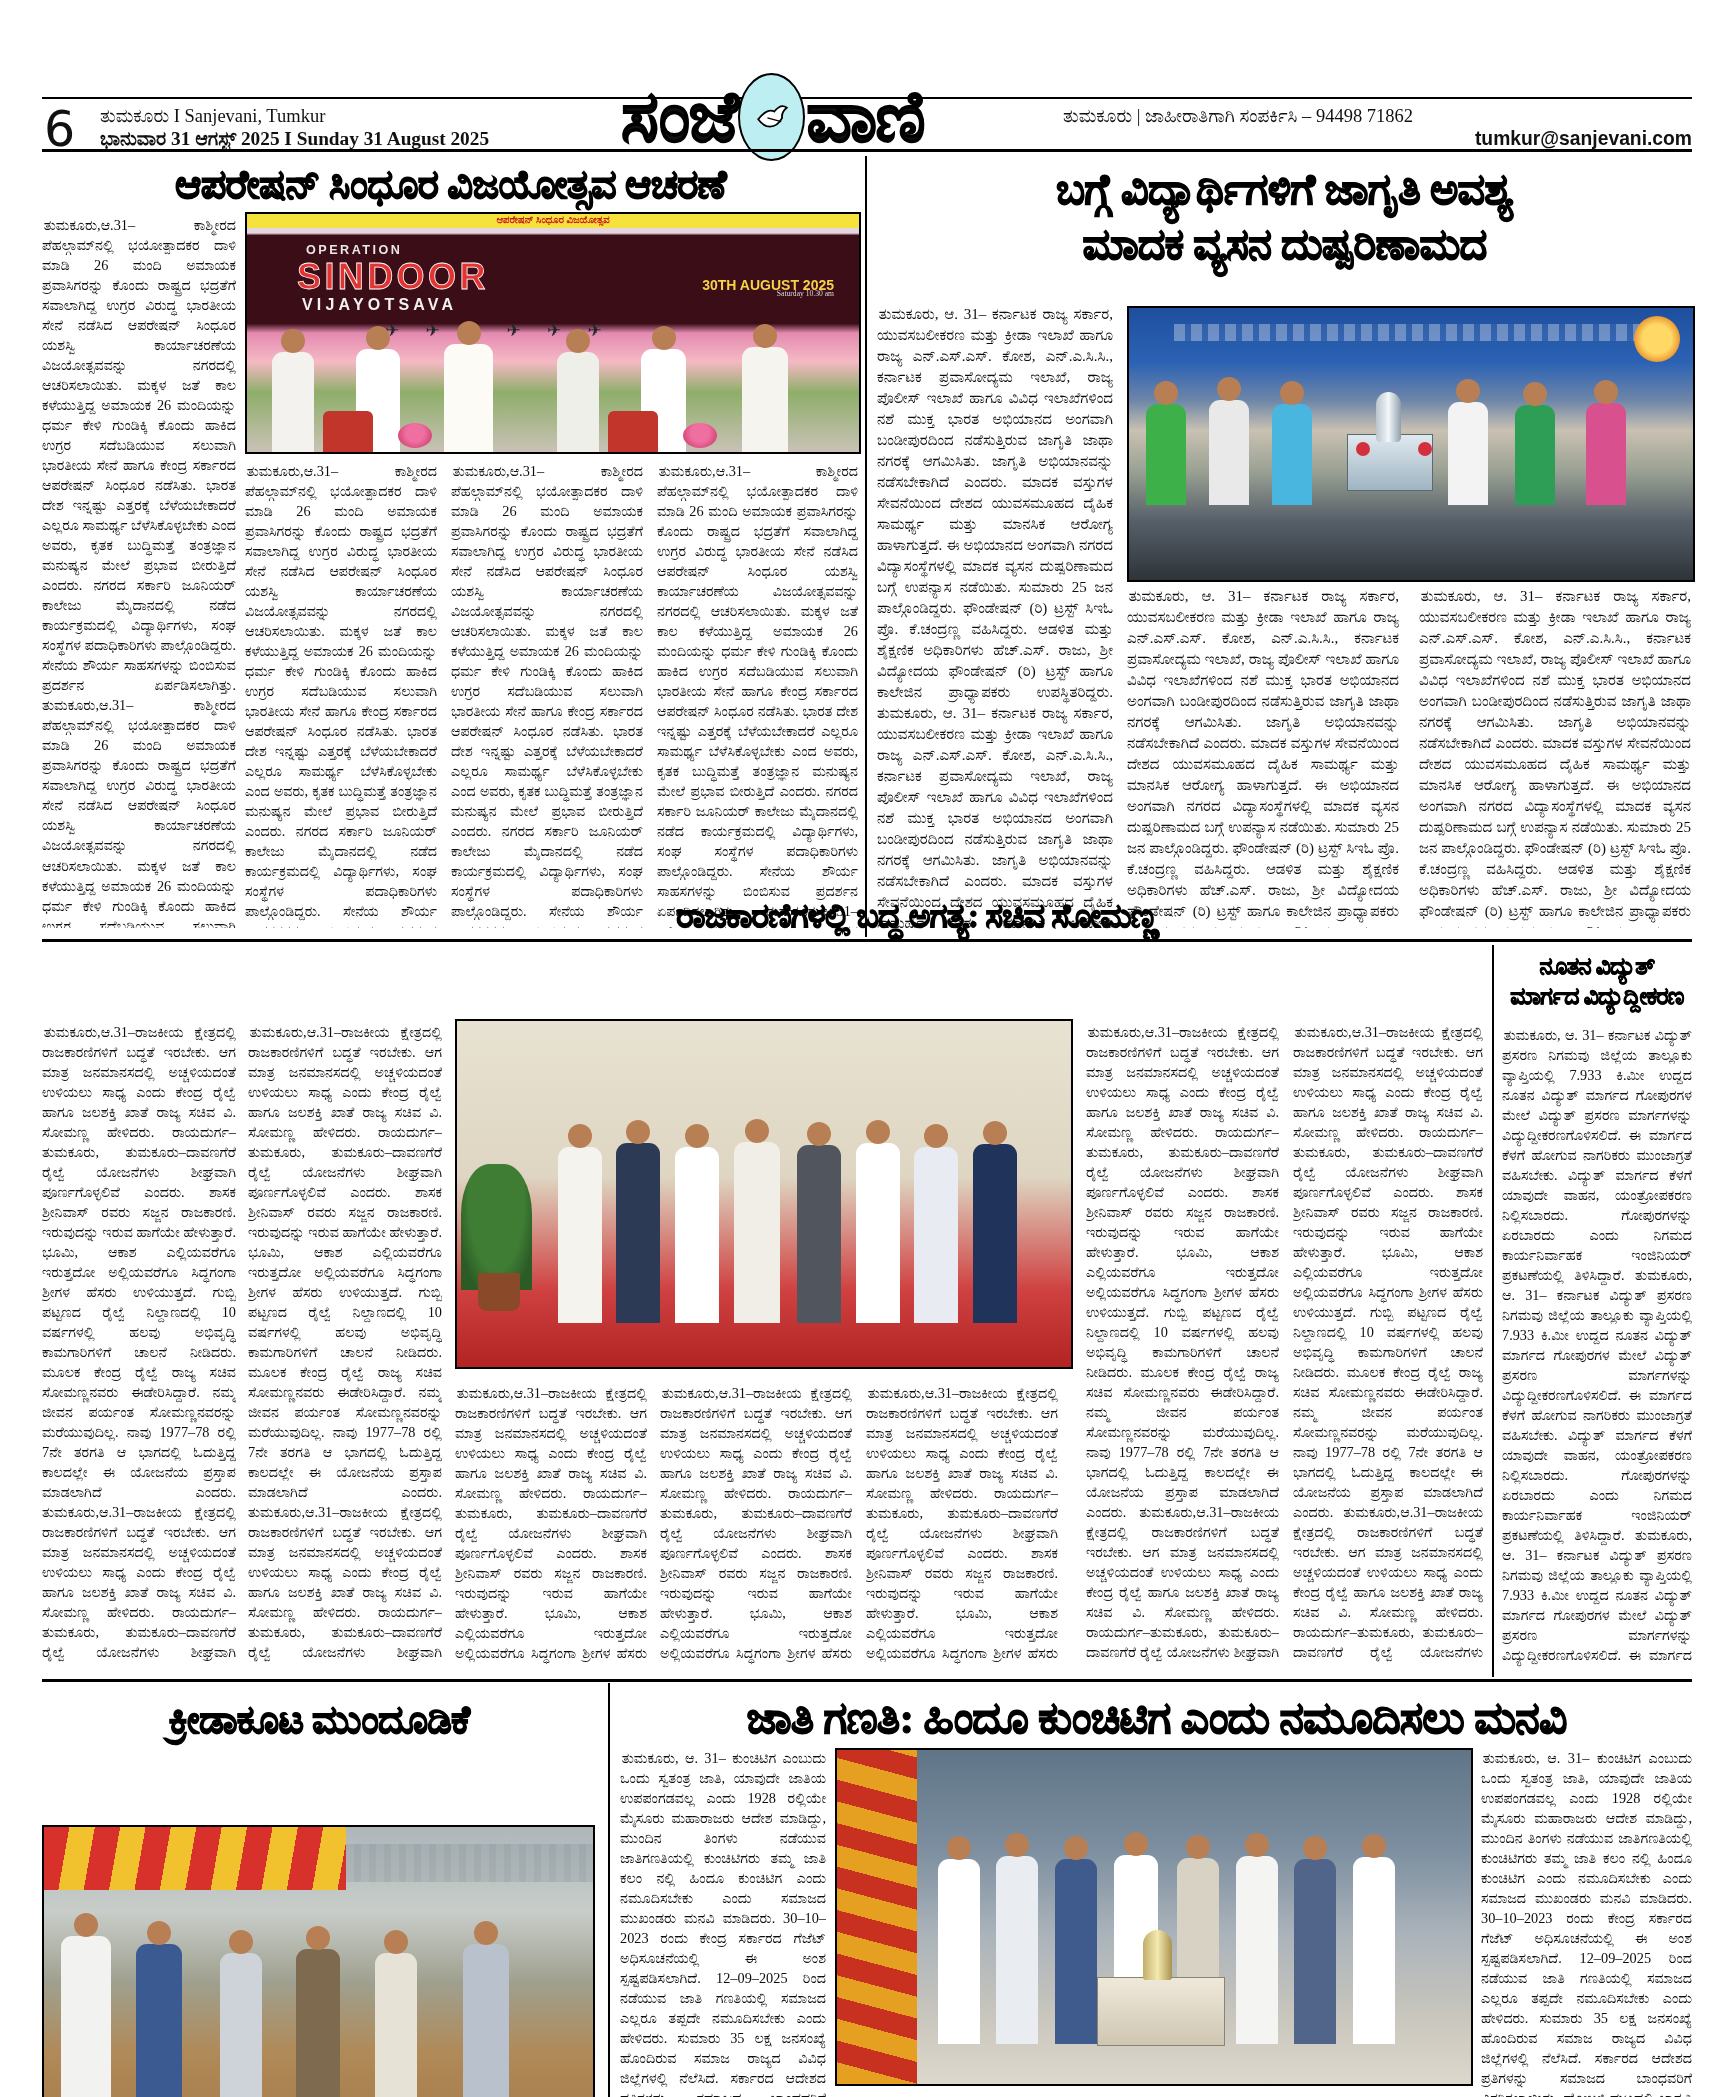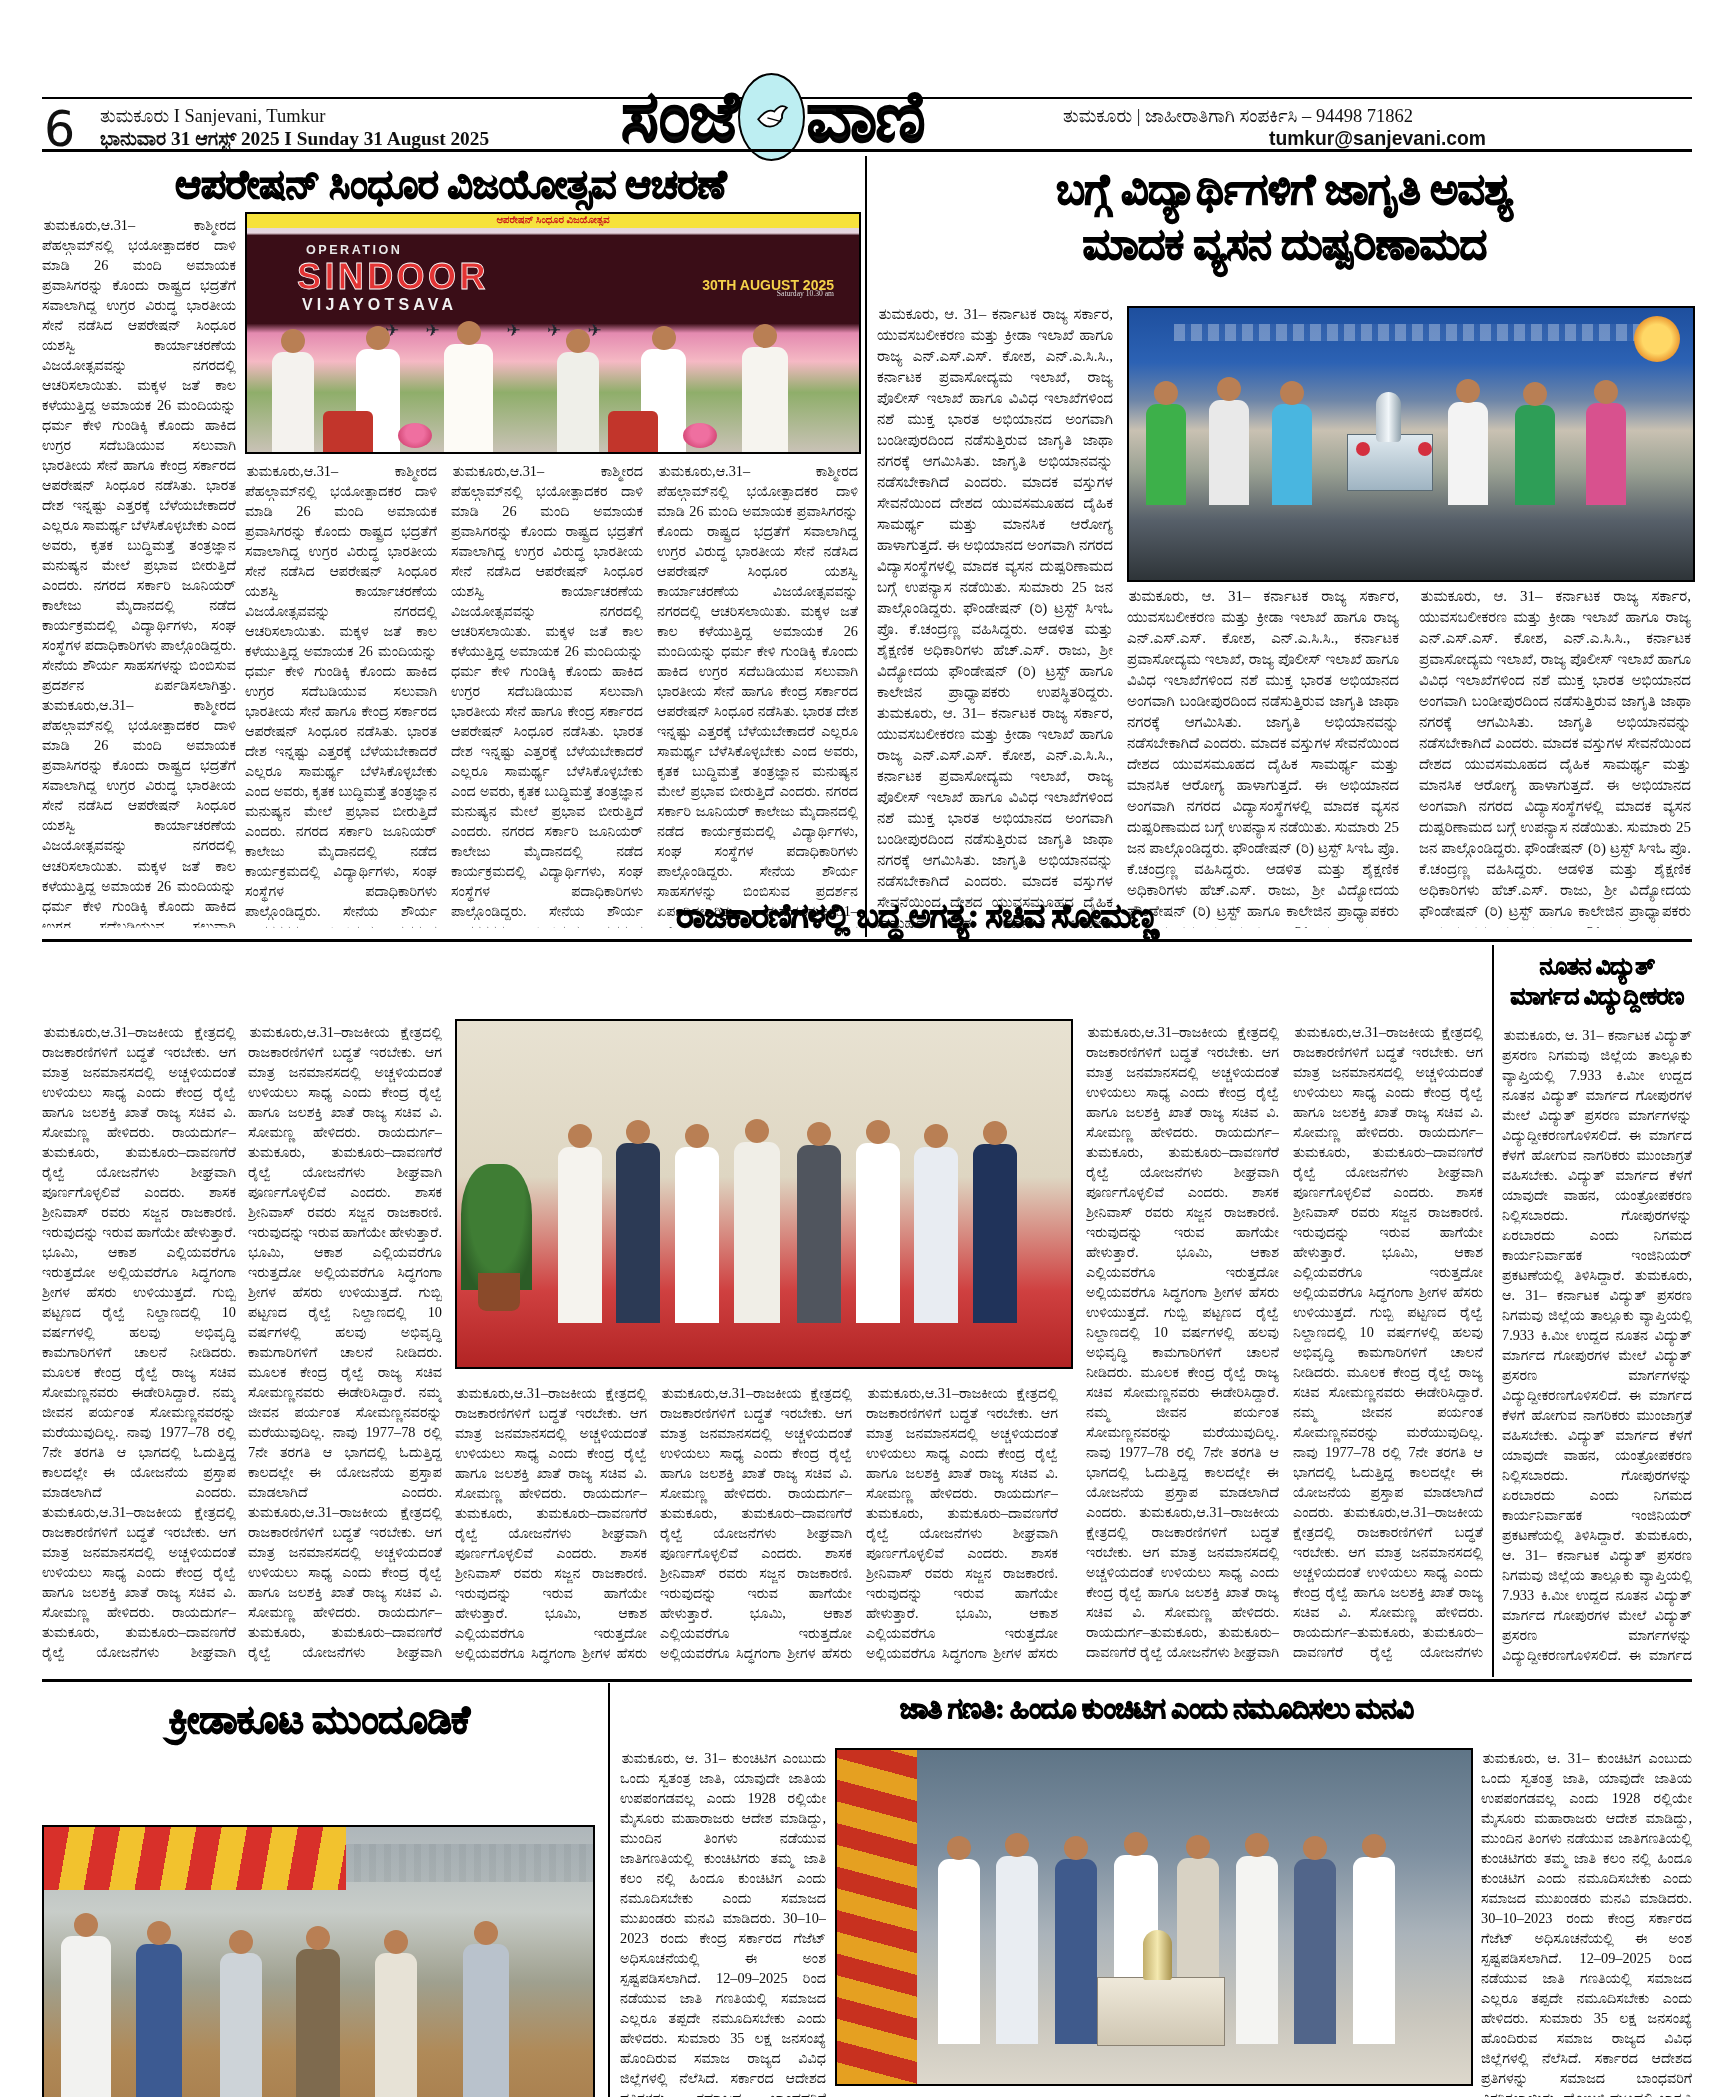--- a/index.html
+++ b/index.html
@@ -52,7 +52,7 @@
   </div>
 
   <div class="hl1" style="right:42px;left:auto;top:106px;position:absolute;text-align:left;width:629px">ತುಮಕೂರು   |   ಜಾಹೀರಾತಿಗಾಗಿ ಸಂಪರ್ಕಿಸಿ  –  94498 71862</div>
-  <div class="hl2" style="right:42px;left:auto;top:128px;position:absolute;text-align:center;width:629px;font-family:'Liberation Sans',sans-serif">tumkur@sanjevani.com</div>
+  <div class="hl2" style="right:42px;left:auto;top:128px;position:absolute;text-align:right;width:629px;font-family:'Liberation Sans',sans-serif">tumkur@sanjevani.com</div>
   <div class="hr" style="left:42px;top:149px;width:1650px;height:2.9px"></div>
 
   <div class="h" style="left:42px;top:159px;width:817px;font-size:40px">

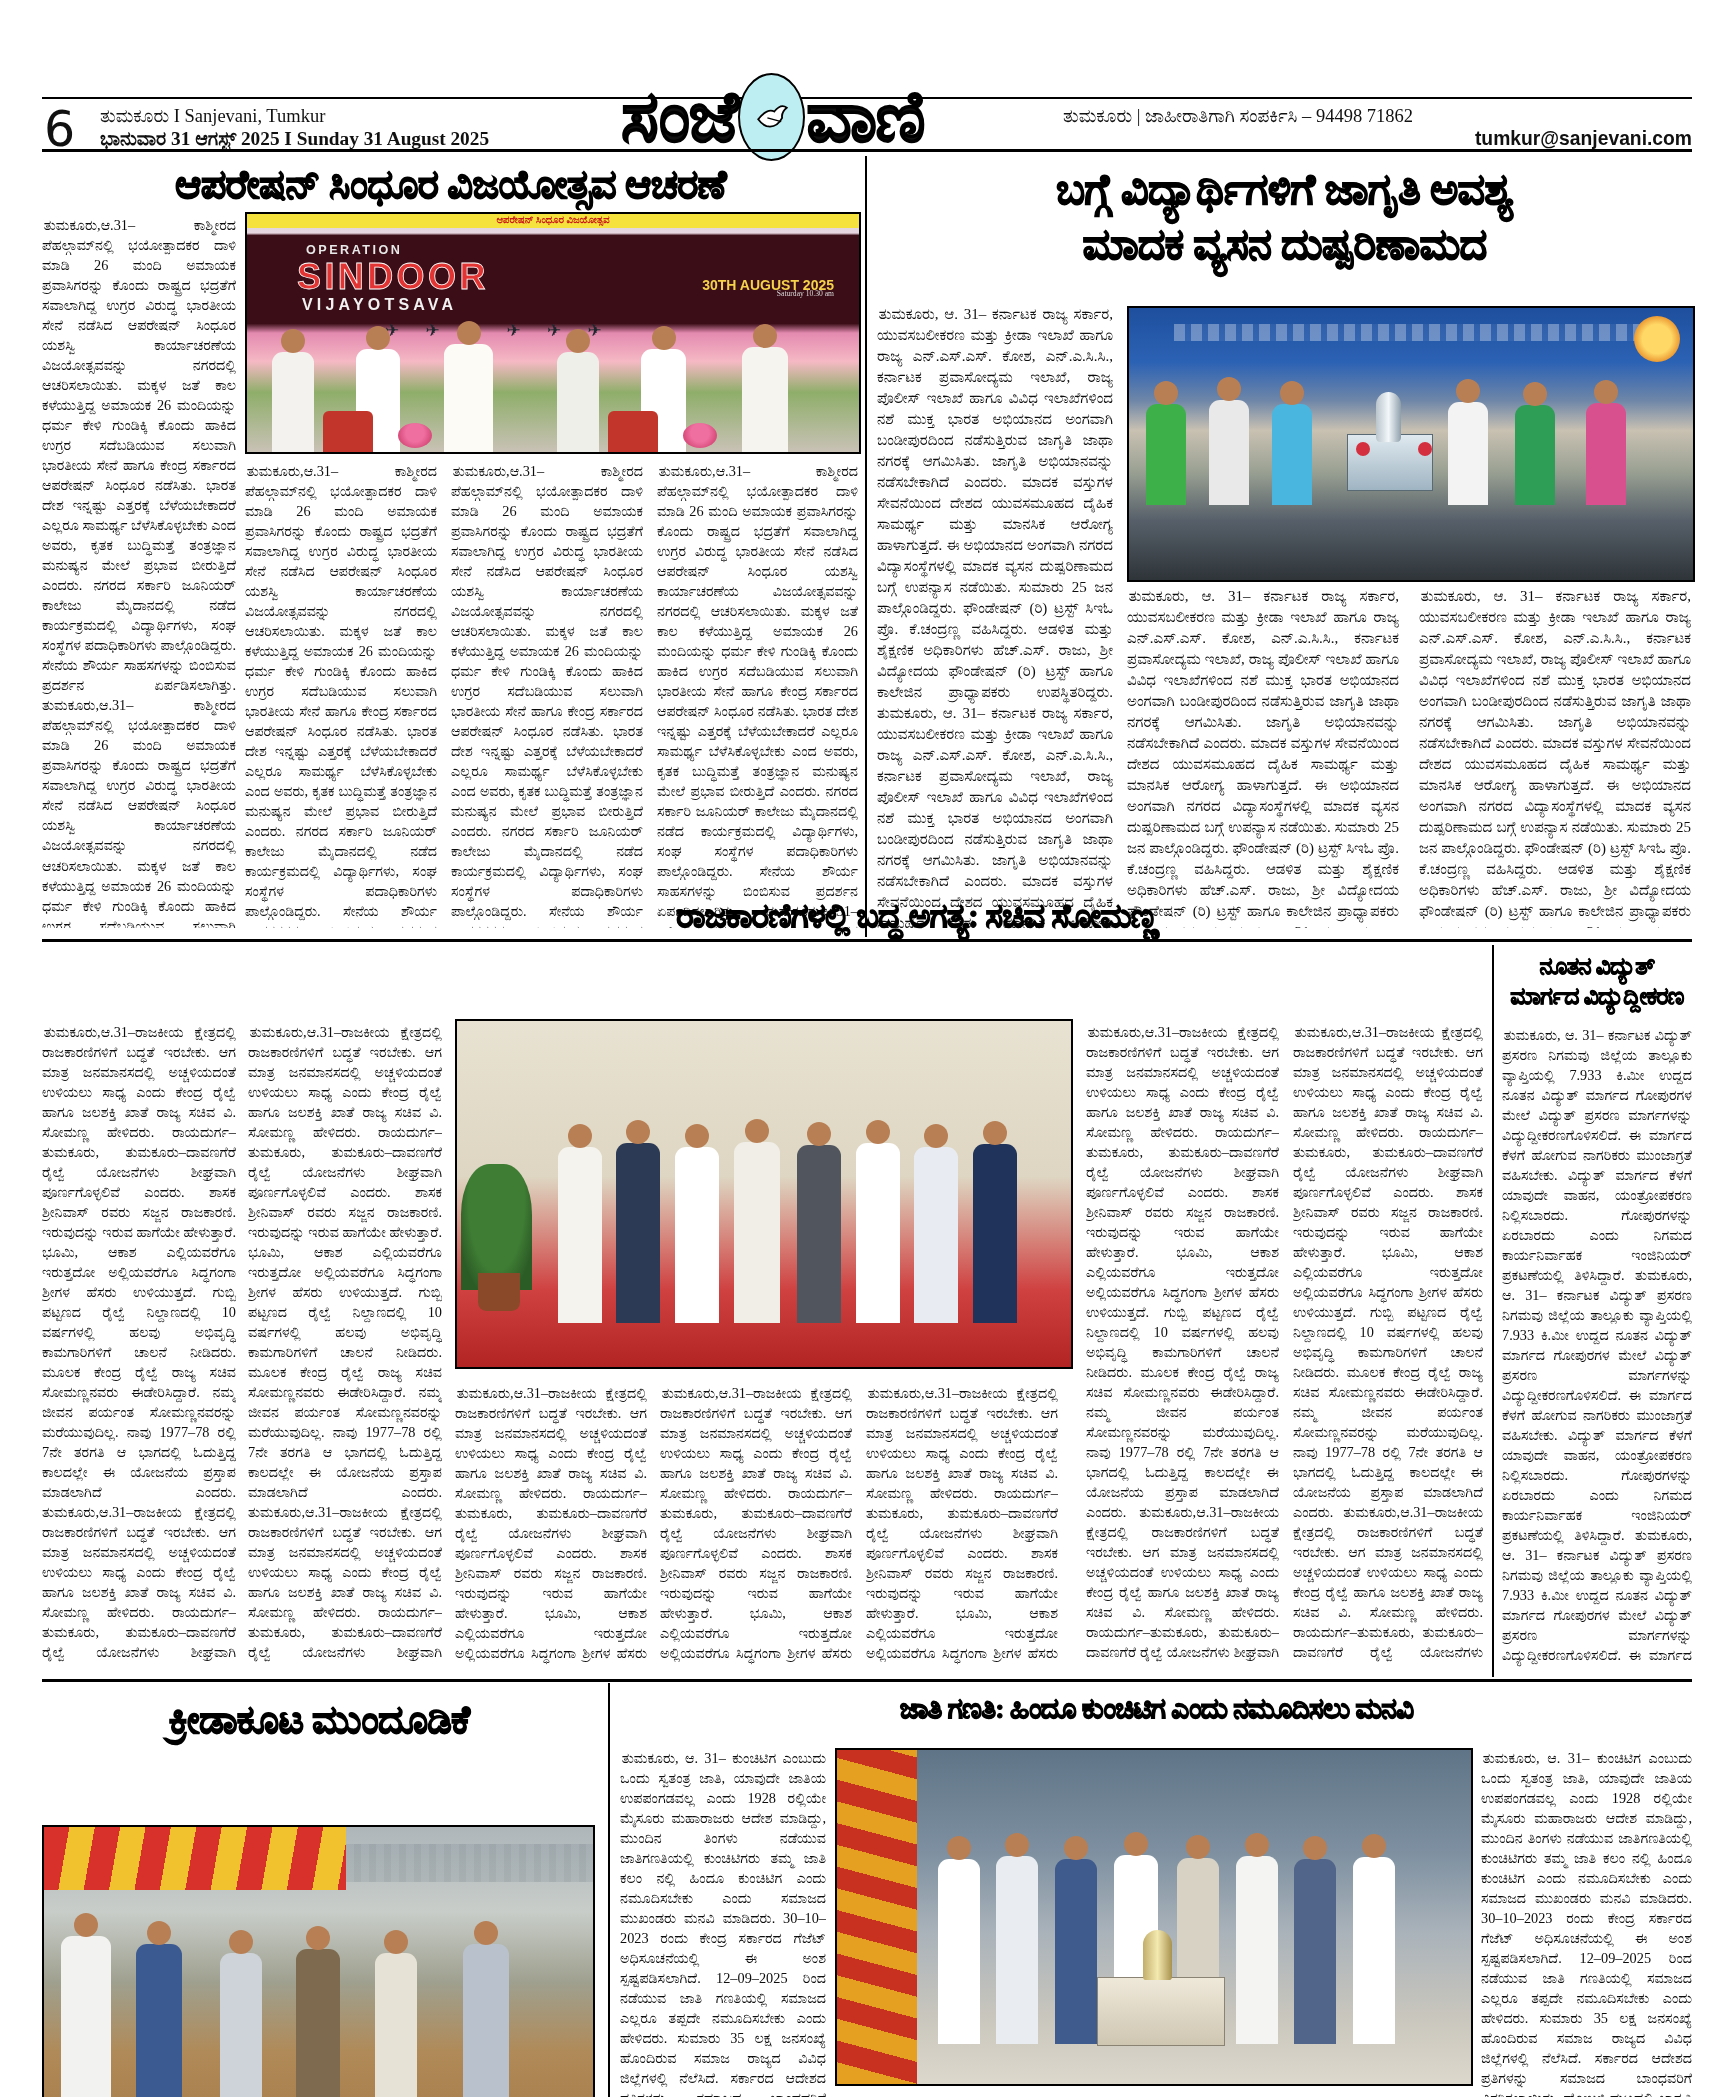--- a/index.html
+++ b/index.html
@@ -166,7 +166,7 @@
 
   <div class="vr" style="left:608px;top:1683px;height:943px"></div>
 
-  <div class="h" style="left:621px;top:1691px;width:1071px;font-size:28px">
+  <div class="h" style="left:621px;top:1691px;width:1071px;font-size:44px">
     <div class="ln">ಜಾತಿ ಗಣತಿ: ಹಿಂದೂ ಕುಂಚಿಟಿಗ ಎಂದು ನಮೂದಿಸಲು ಮನವಿ</div>
   </div>
 

